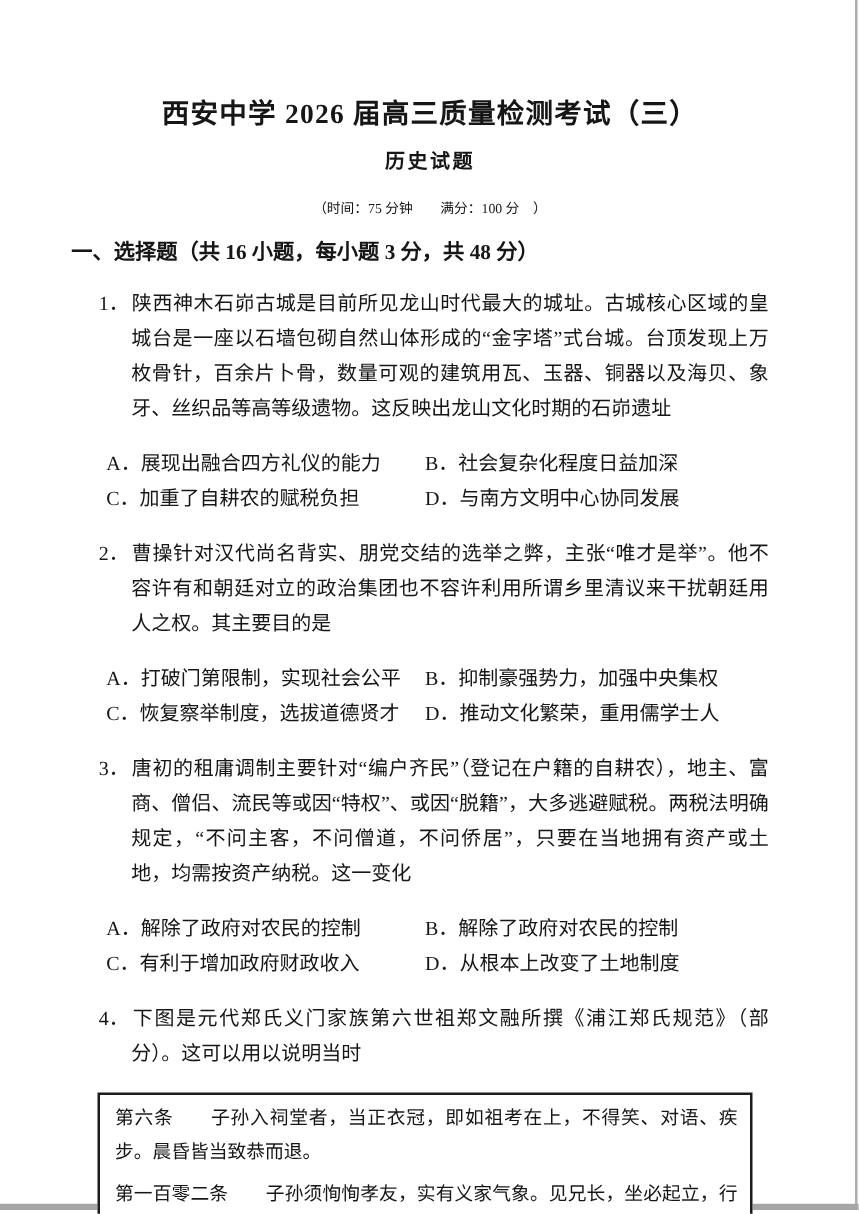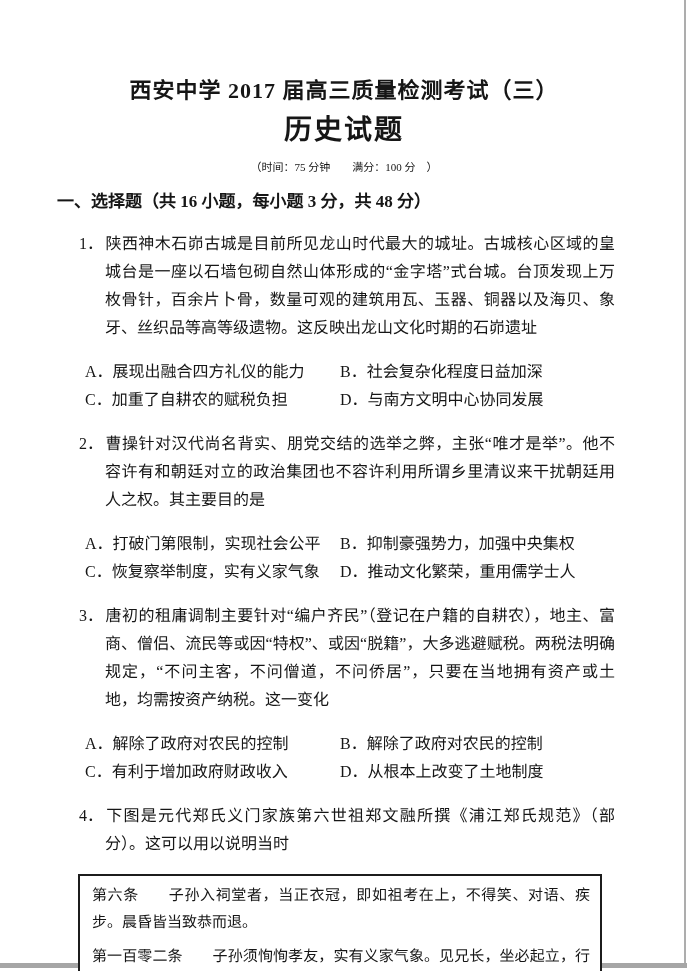--- a/index.html
+++ b/index.html
@@ -132,7 +132,7 @@
 
 <div class="page">
 
-  <h1 class="title">西安中学 2017 届高三质量检测考试（三）</h1>
+  <h1 class="title">西安中学 2026 届高三质量检测考试（三）</h1>
   <h2 class="subtitle">历史试题</h2>
   <p class="meta">（时间：75 分钟　　满分：100 分　）</p>
 

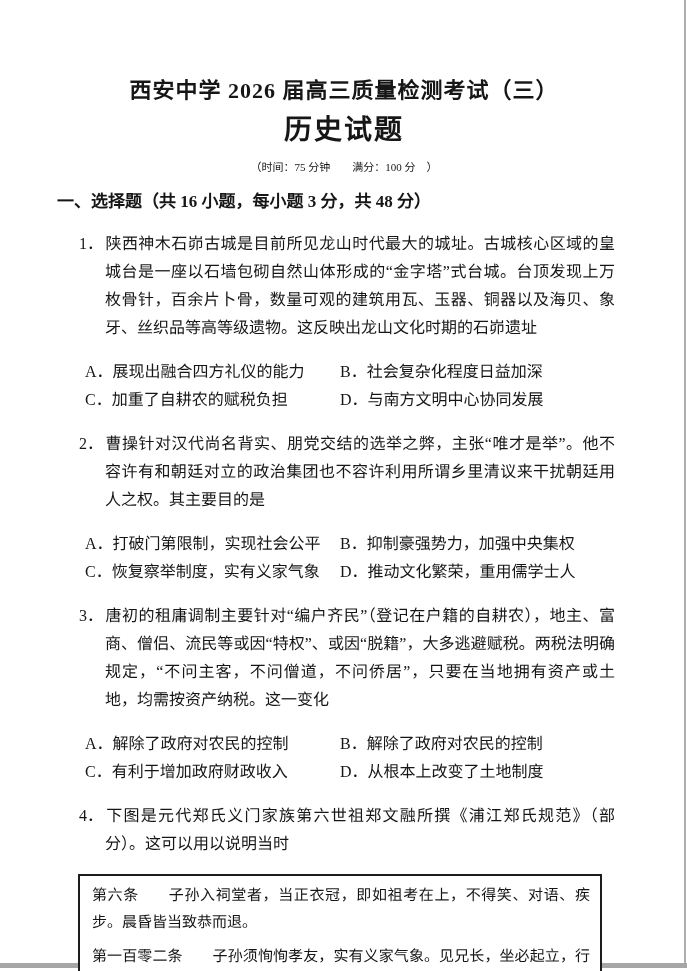--- a/index.html
+++ b/index.html
@@ -33,7 +33,7 @@
   }
   .subtitle {
     margin: 10px 0 0 0;
-    font-size: 28px;
+    font-size: 16px;
     line-height: 29px;
     font-weight: bold;
     text-align: center;

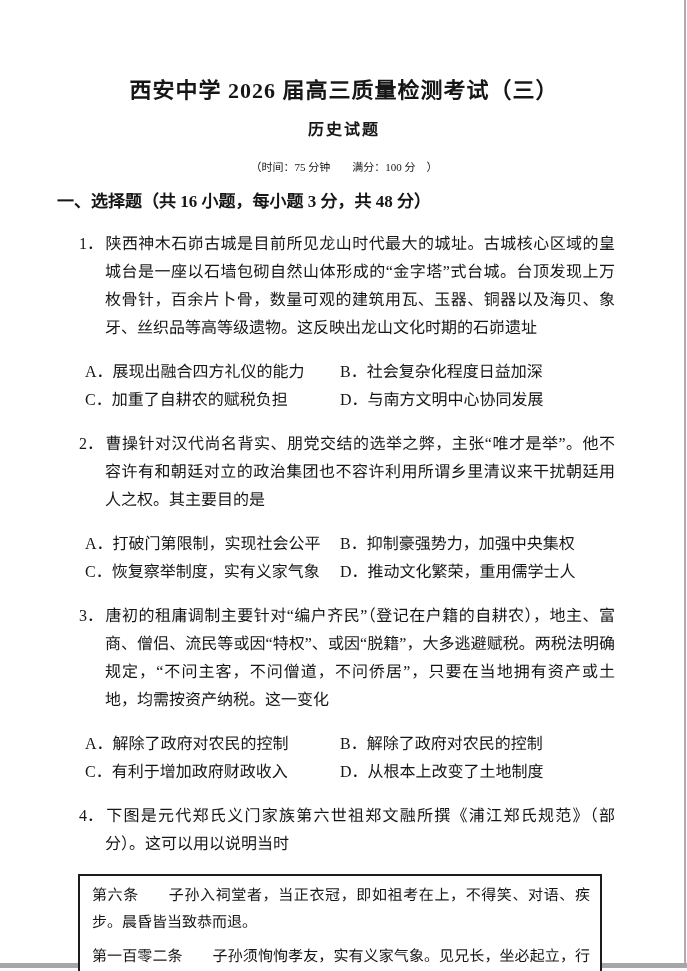--- a/index.html
+++ b/index.html
@@ -160,7 +160,7 @@
         <p class="opt"><span>B．</span><span>抑制豪强势力，加强中央集权</span></p>
       </div>
       <div class="opt-row">
-        <p class="opt opt-first"><span>C．</span><span>恢复察举制度，实有义家气象</span></p>
+        <p class="opt opt-first"><span>C．</span><span>恢复察举制度，选拔道德贤才</span></p>
         <p class="opt"><span>D．</span><span>推动文化繁荣，重用儒学士人</span></p>
       </div>
     </div>

